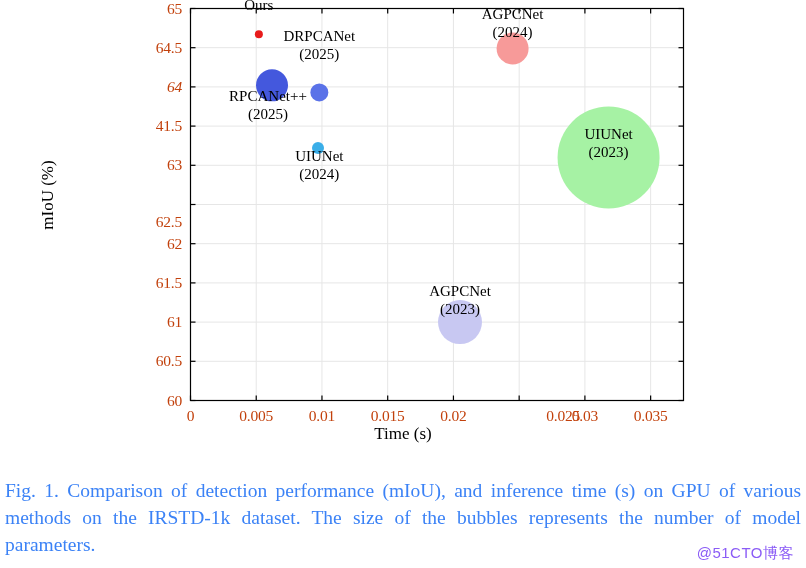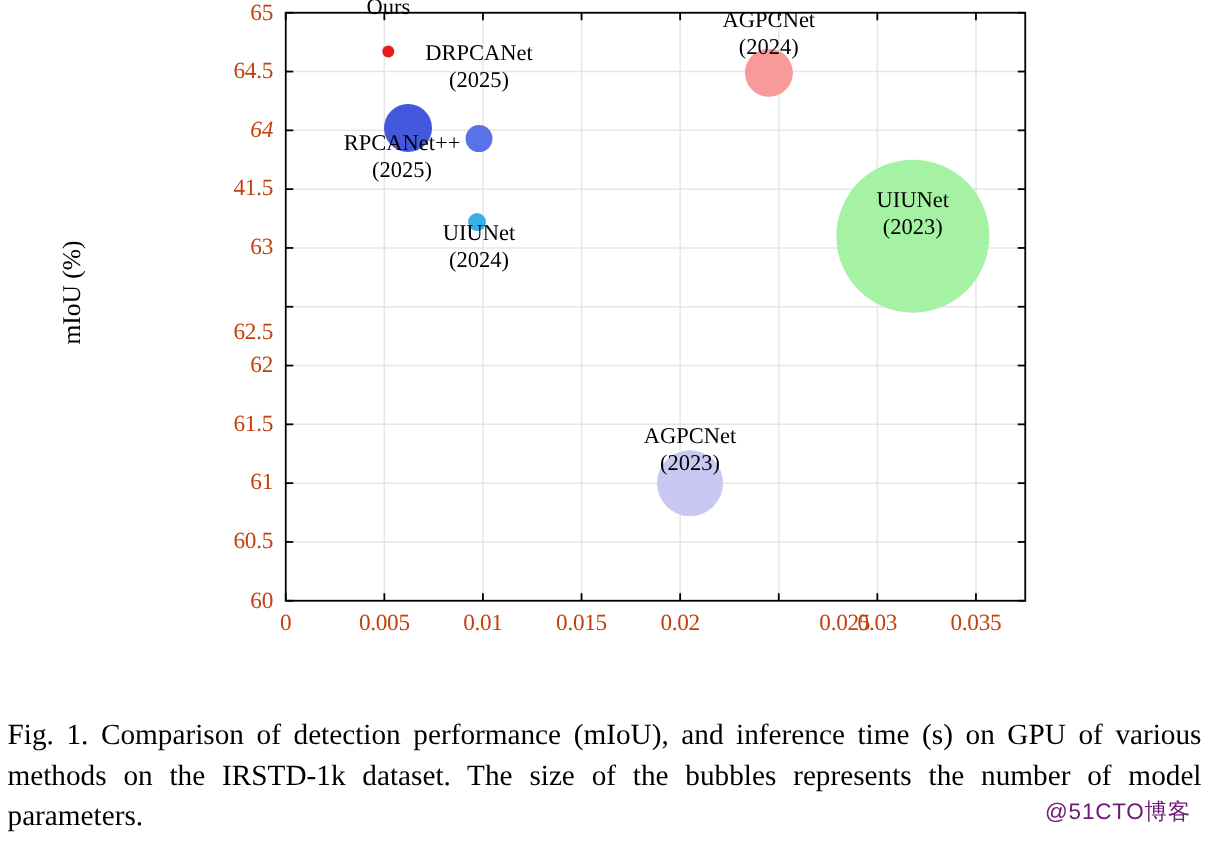--- a/index.html
+++ b/index.html
@@ -232,6 +232,7 @@
       </div>
     </div>
 
+  <div class="axis-title" id="xaxis-title">Time (s)</div>
   <div class="axis-title" id="yaxis-title">mIoU (%)</div>
 </div>
 

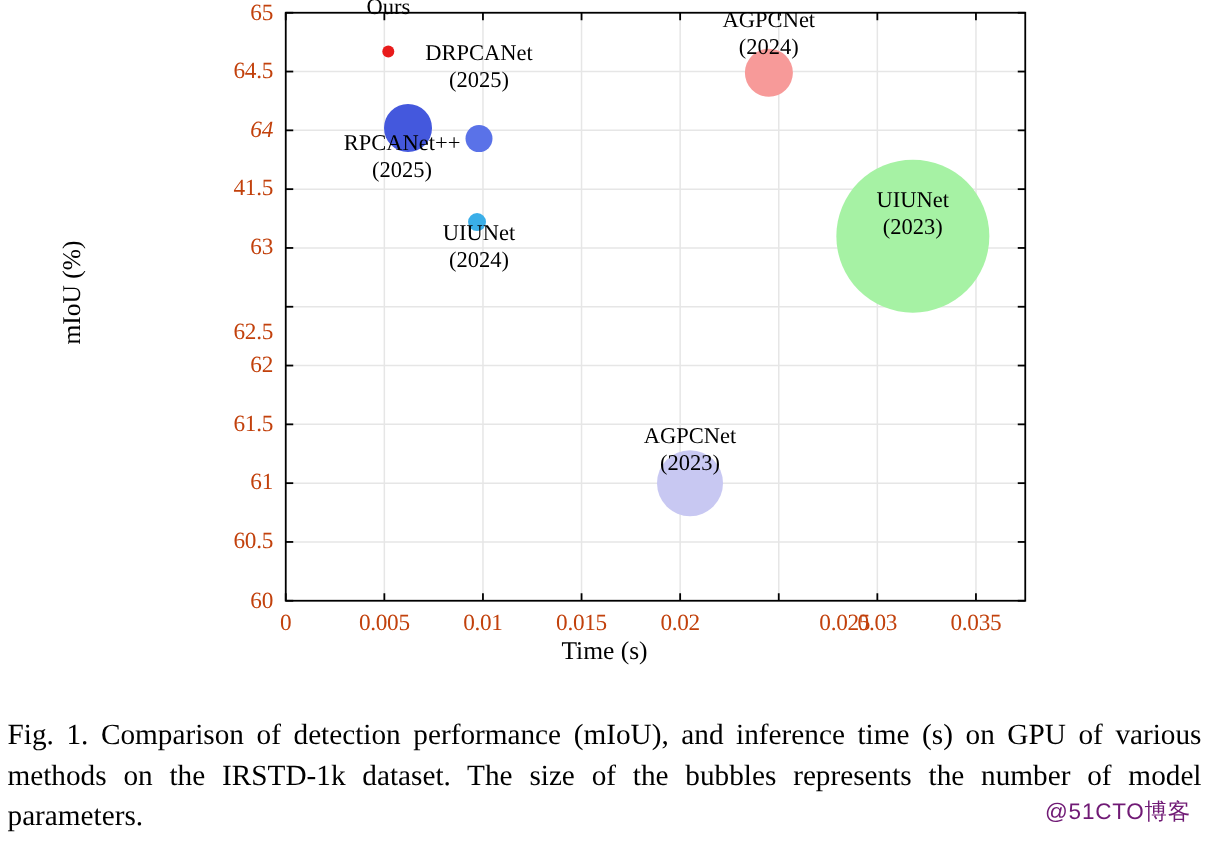--- a/index.html
+++ b/index.html
@@ -88,7 +88,7 @@
     font-size: 19.5px;
     line-height: 27px;
     text-align: justify;
-    color: #000000;
+    color: #3b82f6;
     word-spacing: 1px;
   }
   #caption .fignum { white-space: nowrap; }

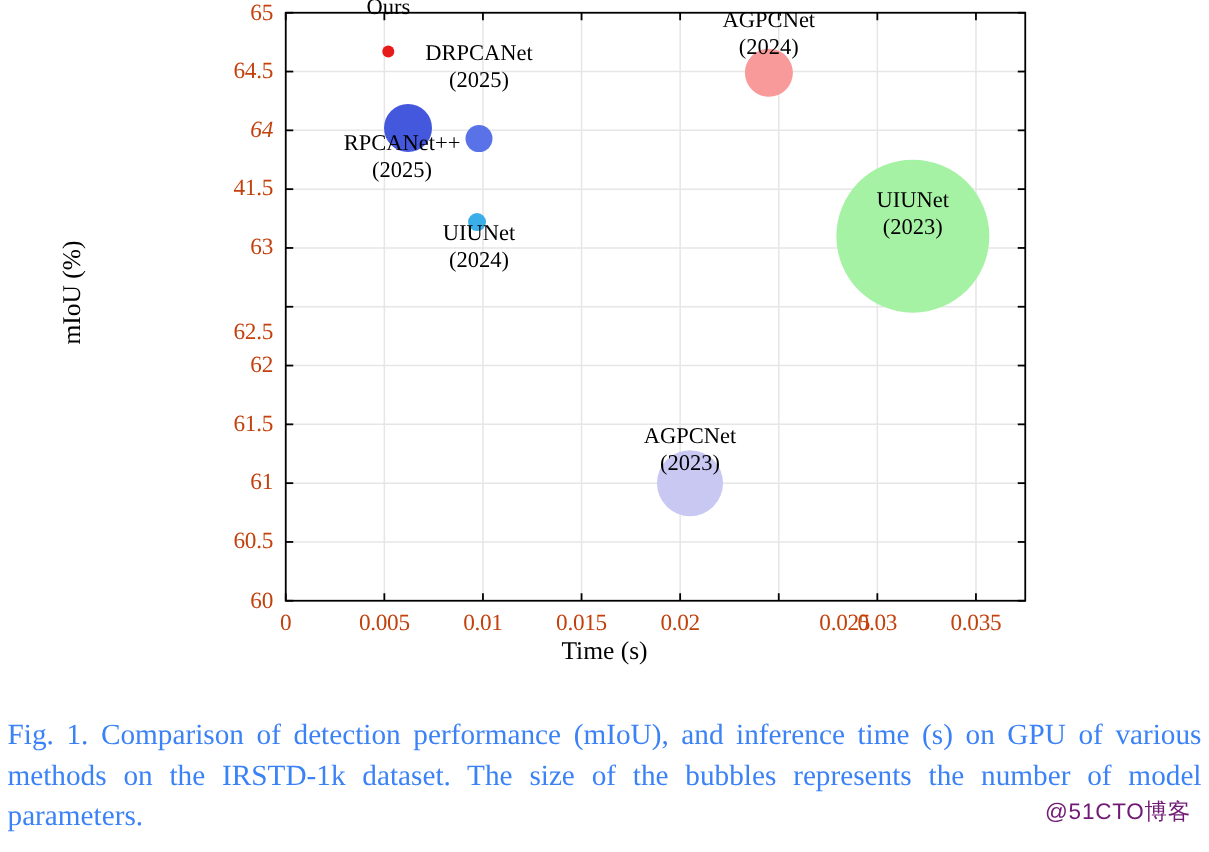--- a/index.html
+++ b/index.html
@@ -96,9 +96,9 @@
   #watermark {
     position: absolute;
     right: 12px;
-    top: 532px;
+    top: 544px;
     font-size: 15px;
-    color: #701a75;
+    color: #8b5cf6;
     font-family: "Liberation Sans", sans-serif;
     letter-spacing: 0.5px;
   }

